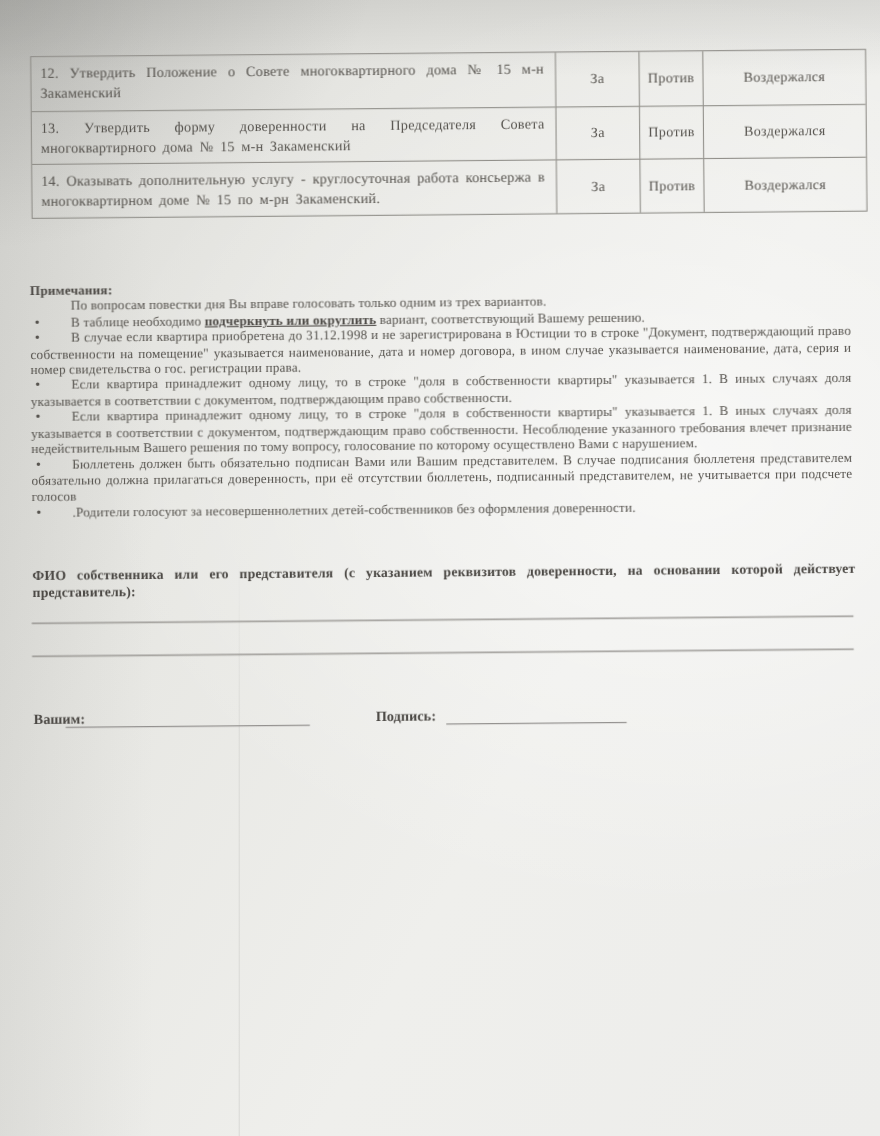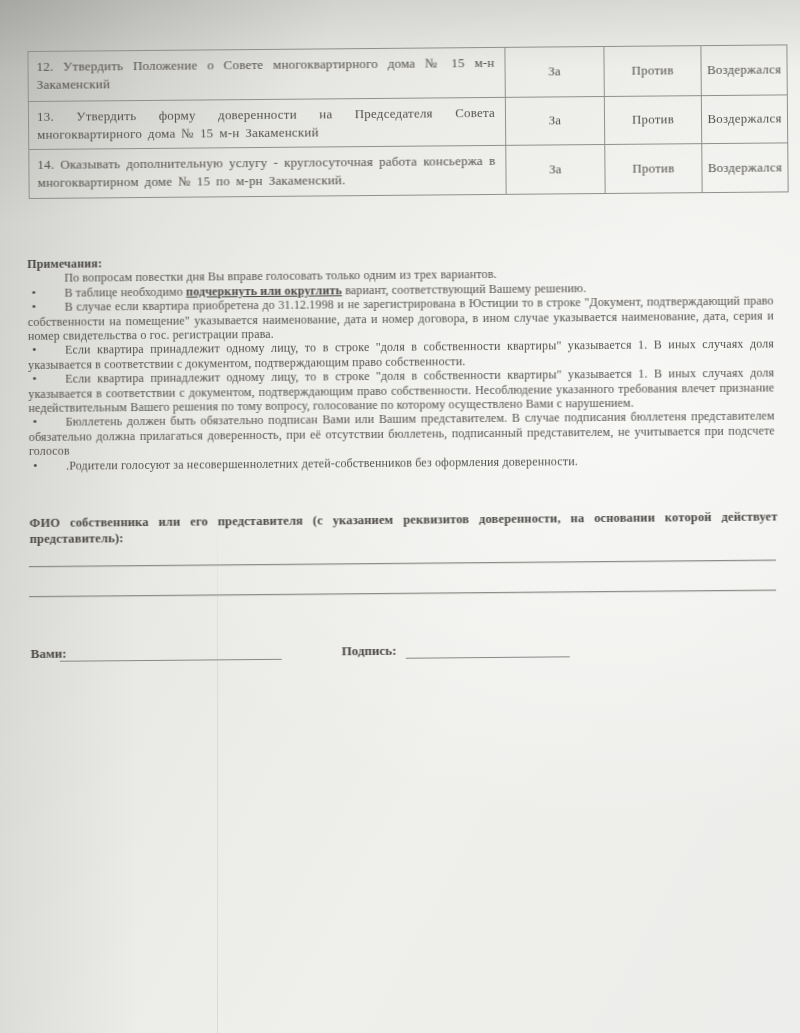--- a/index.html
+++ b/index.html
@@ -43,7 +43,7 @@
   }
   .vc{display:flex;align-items:center;justify-content:center;
     font-size:12.8px;letter-spacing:0.3px;}
-  .vc-za{width:99px;}
+  .vc-za{width:76px;}
   .vc-pr{width:97px;}
   .vc-vz{flex:1;}
   .r1{min-height:49px;}

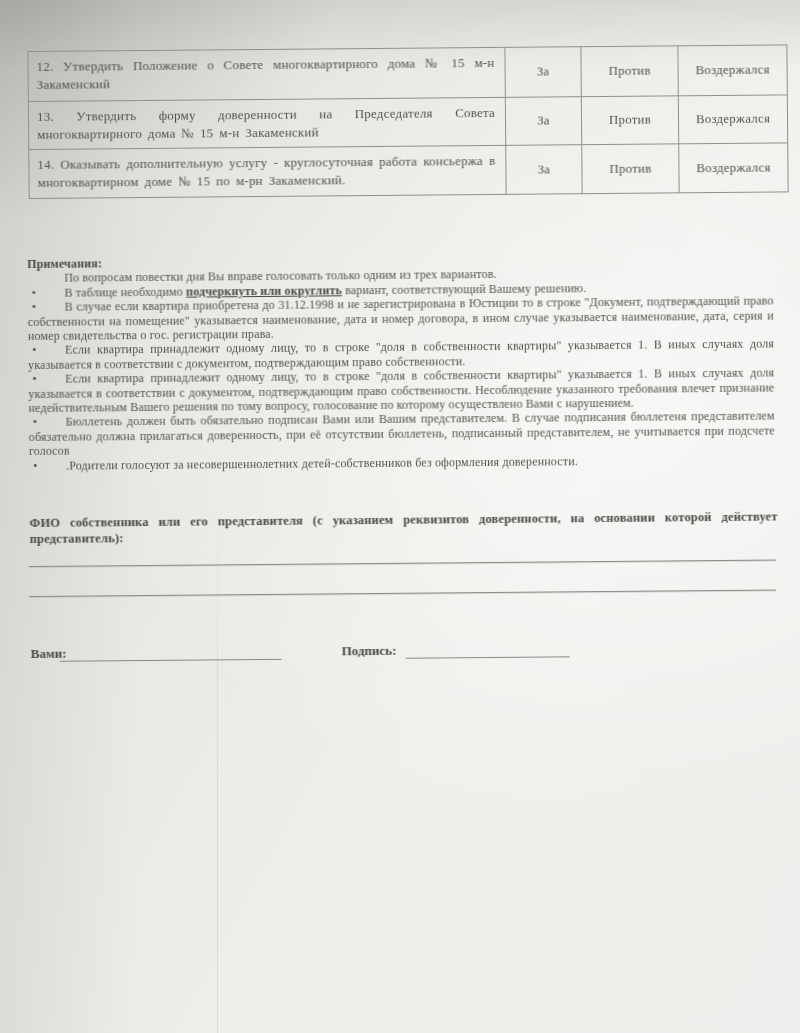--- a/index.html
+++ b/index.html
@@ -44,7 +44,7 @@
   .vc{display:flex;align-items:center;justify-content:center;
     font-size:12.8px;letter-spacing:0.3px;}
   .vc-za{width:76px;}
-  .vc-pr{width:97px;}
+  .vc-pr{width:58px;}
   .vc-vz{flex:1;}
   .r1{min-height:49px;}
   .r2{min-height:46px;}

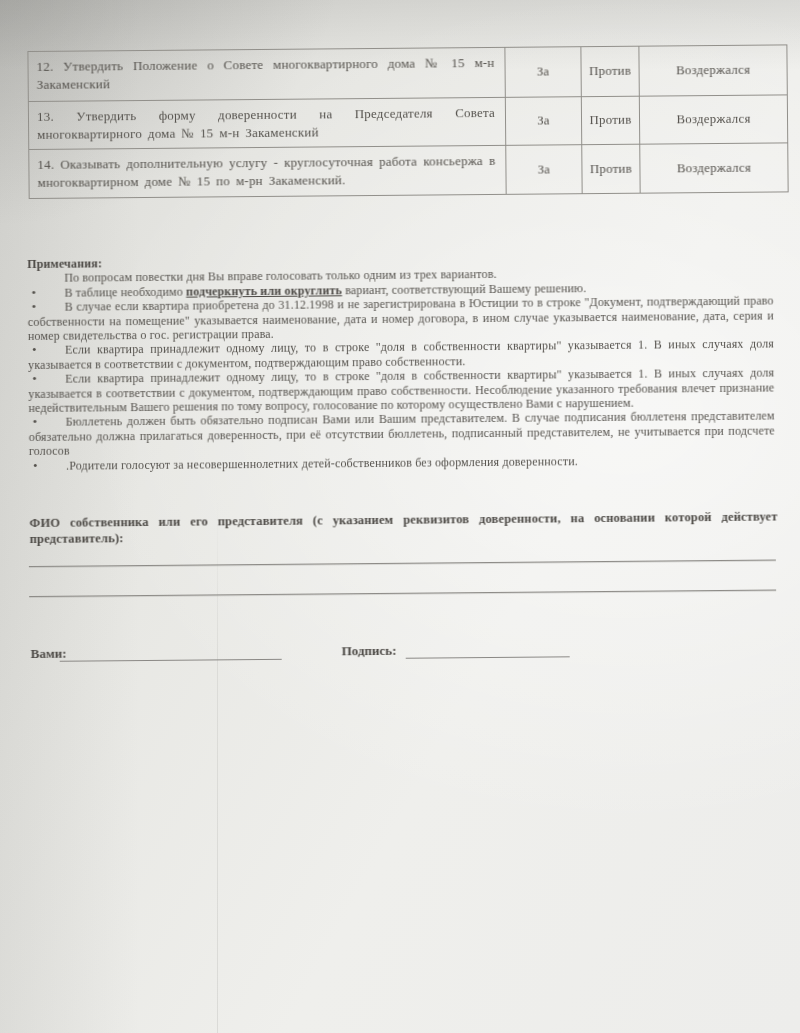--- a/index.html
+++ b/index.html
@@ -136,7 +136,7 @@
     <div class="rule rule2"></div>
 
     <div class="sigrow">
-      <span class="slabel date-label">Вами:</span>
+      <span class="slabel date-label">Вашим:</span>
       <span class="fill date-fill"></span>
       <span class="slabel sig-label">Подпись:</span>
       <span class="fill sig-fill"></span>

